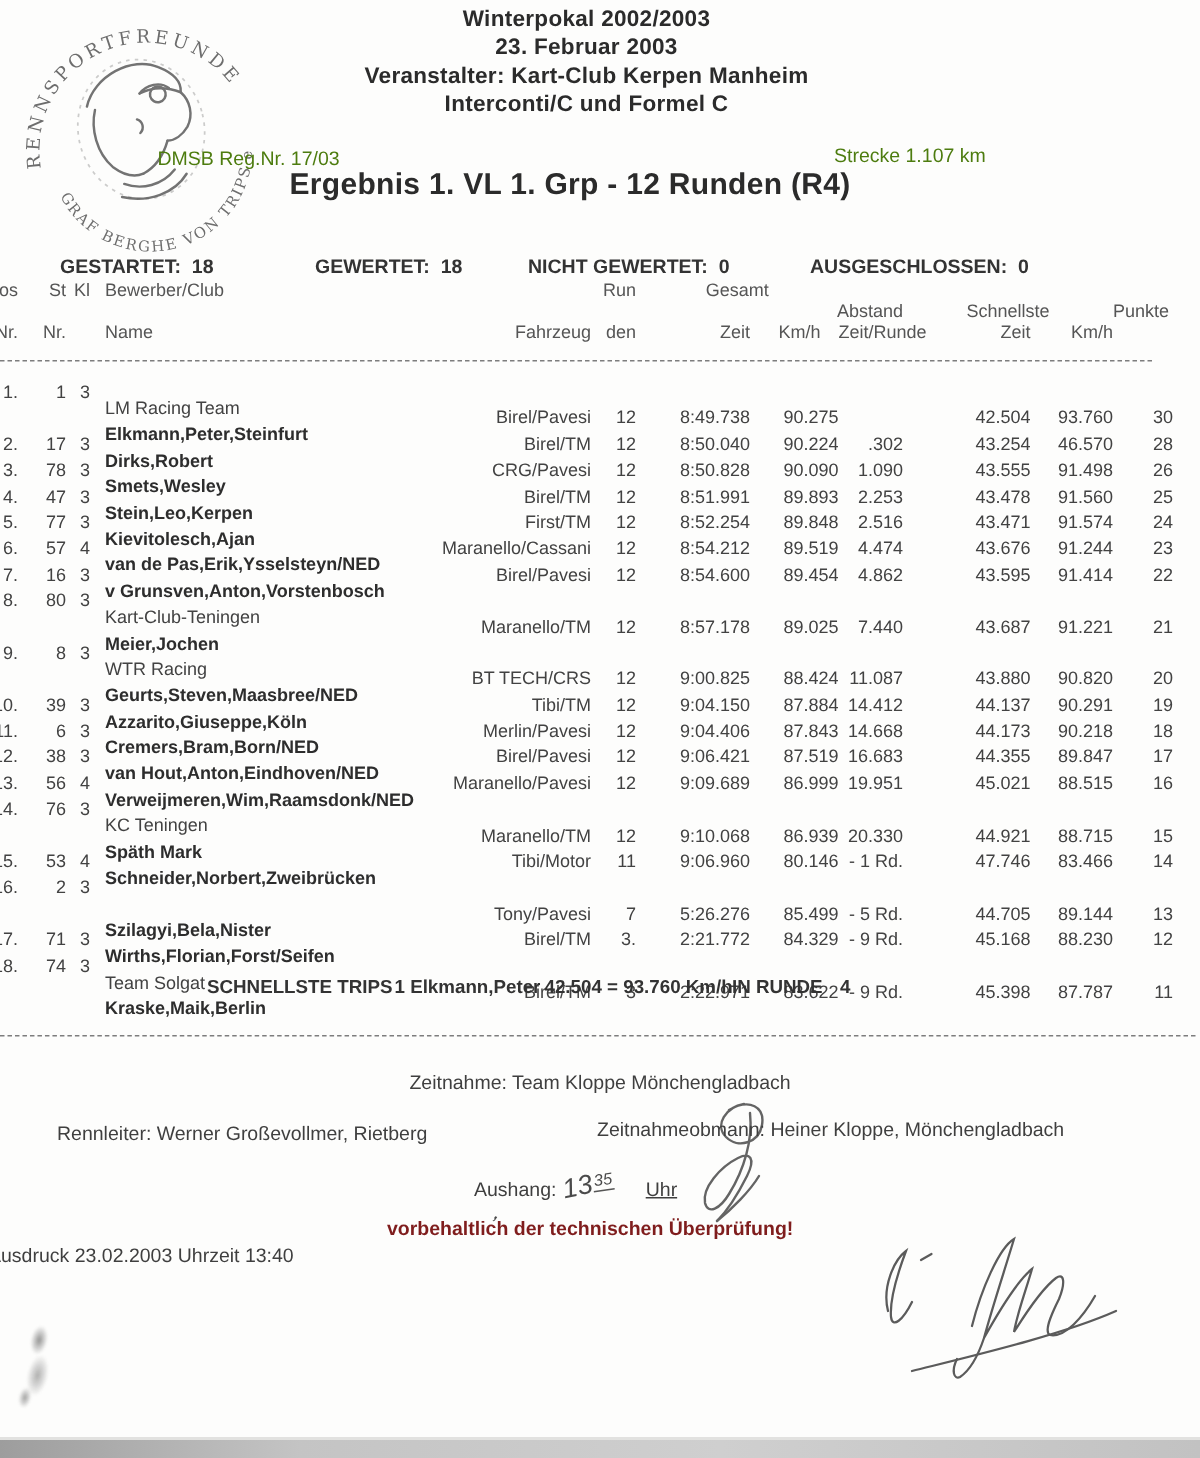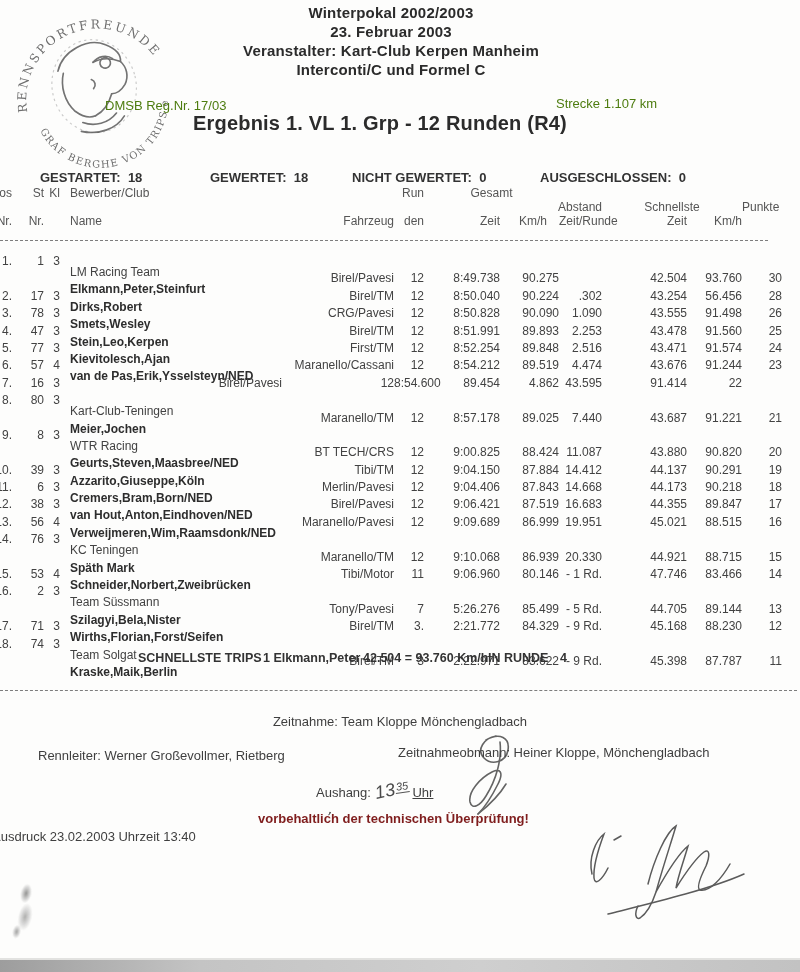--- a/index.html
+++ b/index.html
@@ -198,7 +198,7 @@
         <span class="c">90.224</span>
         <span class="c">.302</span>
         <span class="c">43.254</span>
-        <span class="c">56.456</span>
+        <span class="c">46.570</span>
         <span class="c">28</span>
       </div>
       <div class="trow">

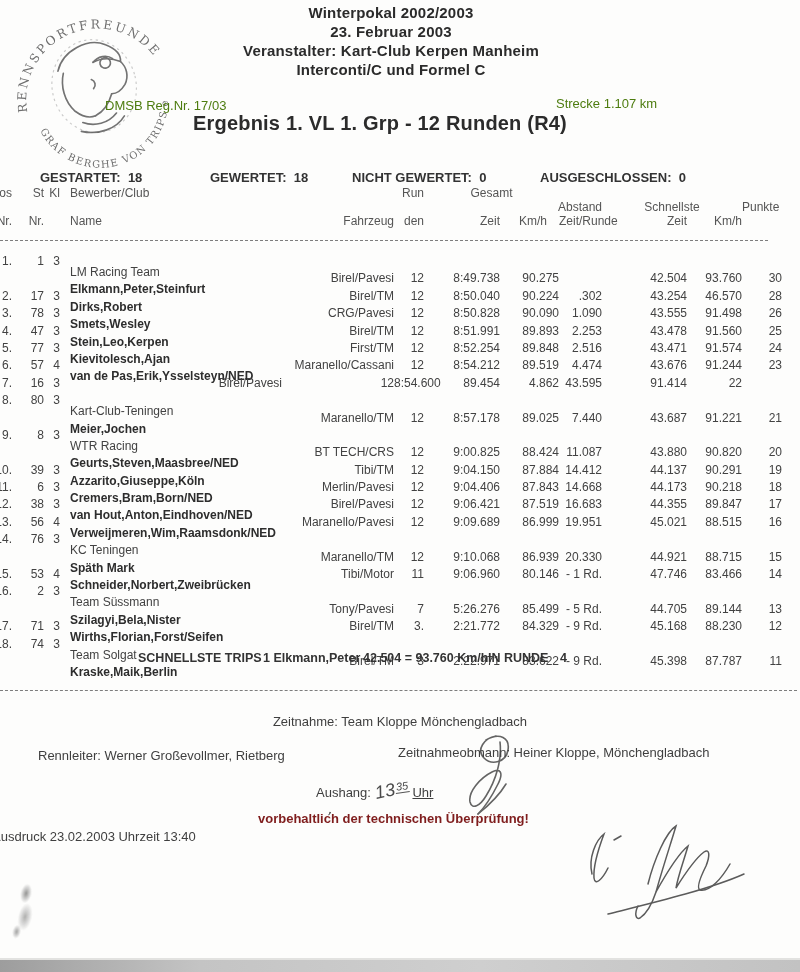--- a/index.html
+++ b/index.html
@@ -261,6 +261,7 @@
         <span class="c">7.</span>
         <span class="c">16</span>
         <span class="c">3</span>
+        <span class="c-name bname">v Grunsven,Anton,Vorstenbosch</span>
         <span class="c">Birel/Pavesi</span>
         <span class="c">12</span>
         <span class="c">8:54.600</span>

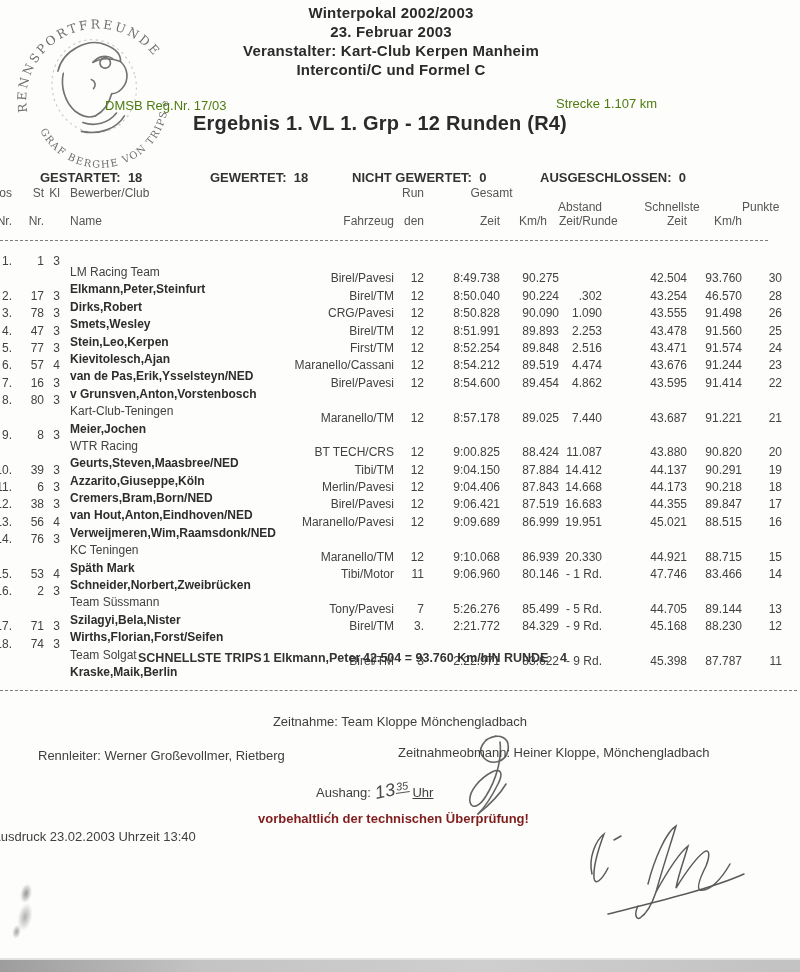--- a/index.html
+++ b/index.html
@@ -429,7 +429,6 @@
         <span class="c">16.</span>
         <span class="c">2</span>
         <span class="c">3</span>
-        <span class="c-name">Team Süssmann</span>
         <span class="c"></span>
         <span class="c"></span>
         <span class="c"></span>

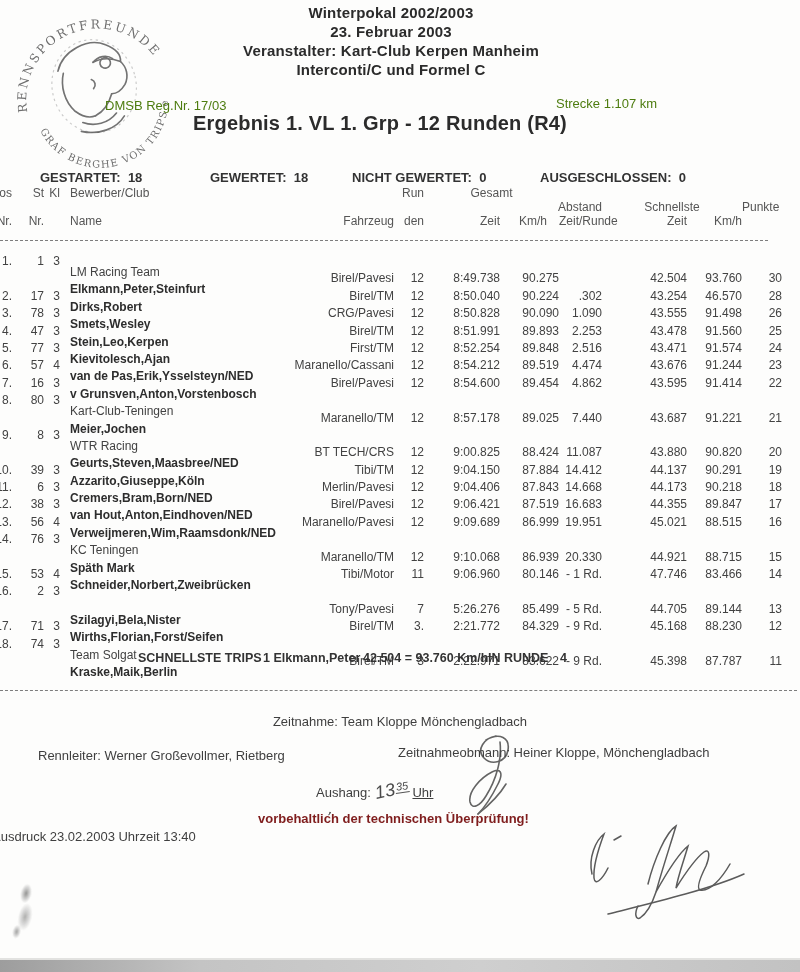--- a/index.html
+++ b/index.html
@@ -511,7 +511,7 @@
   <div class="abs foot" style="left:316px;top:781px;">
     <span>Aushang:</span>
     <span class="hand hand-13">13</span><span class="hand hand-35">35</span>
-    <span style="margin-left:0;text-decoration:underline;">Uhr</span>
+    <span style="margin-left:18px;text-decoration:underline;">Uhr</span>
   </div>
   <div class="abs hand hand-comma" style="left:330px;top:800px;">,</div>
 

